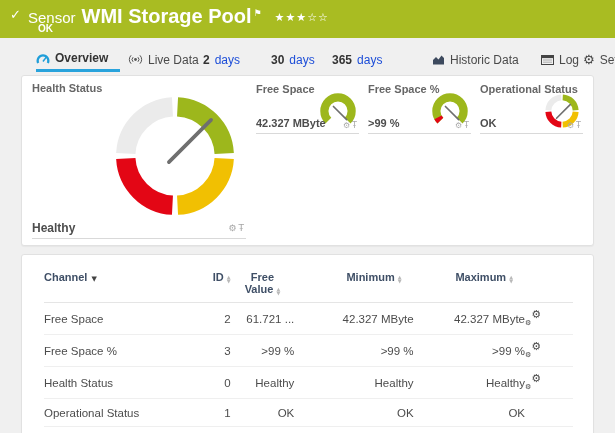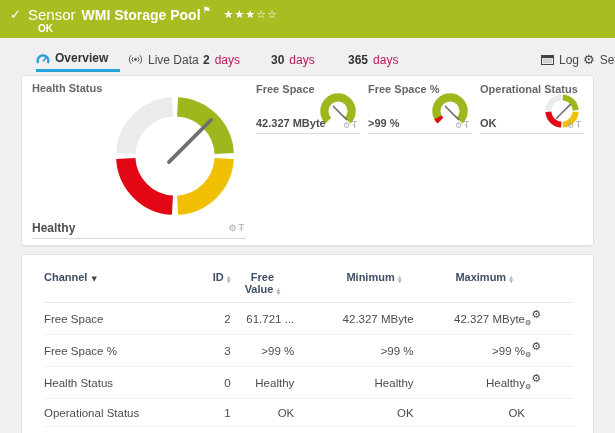--- a/index.html
+++ b/index.html
@@ -21,7 +21,7 @@
   .hdr-check { position:absolute; left:10px; top:7px; font-size:13px; font-weight:bold; }
   .hdr-line1 { position:absolute; left:28px; top:5px; white-space:nowrap; }
   .hdr-type { font-size:15px; margin-right:6px; }
-  .hdr-title { font-size:14px; font-weight:bold; }
+  .hdr-title { font-size:20px; font-weight:bold; }
   .hdr-flag { font-size:9px; vertical-align:7px; margin-left:2px; }
   .hdr-stars { font-size:11px; letter-spacing:1px; margin-left:13px; vertical-align:2px; cursor:pointer; }
   .hdr-status { position:absolute; left:38px; top:23px; font-size:10px; font-weight:bold; }

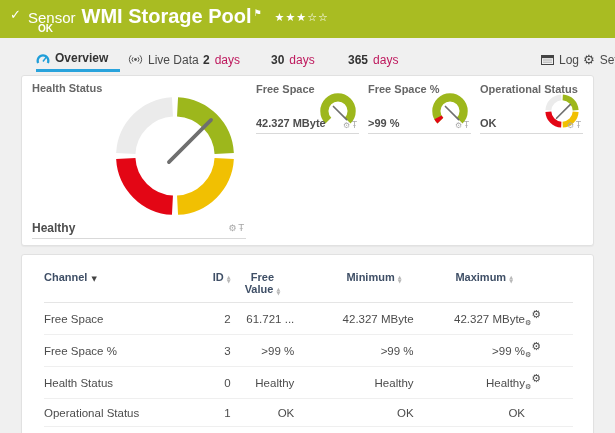--- a/index.html
+++ b/index.html
@@ -31,7 +31,7 @@
   .tab { position:absolute; top:9px; height:25px; display:flex; align-items:center; gap:5px;
          font-size:12px; color:#4a4a4a; cursor:pointer; white-space:nowrap; }
   .tab .num { font-weight:bold; color:#333; }
-  .tab .unit { color:#be185d; }
+  .tab .unit { color:#1d4ed8; }
   .tab-active { font-weight:bold; color:#333; border-bottom:3px solid var(--tab-blue); }
   .t-overview { left:36px; width:84px; }
   .t-live     { left:128px; }

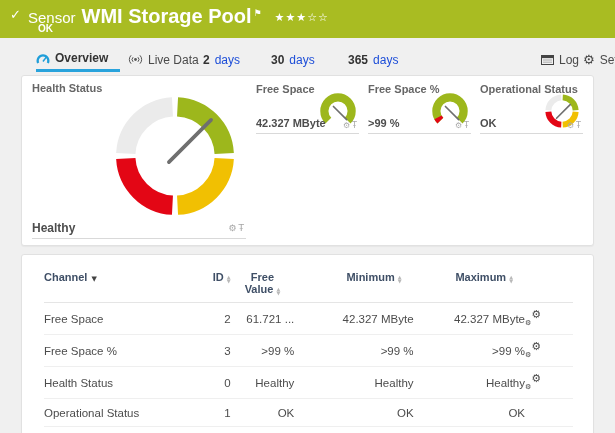--- a/index.html
+++ b/index.html
@@ -37,7 +37,7 @@
   .t-live     { left:128px; }
   .t-2d       { left:203px; }
   .t-30d      { left:271px; }
-  .t-365d     { left:348px; }
+  .t-365d     { left:332px; }
   .t-hist     { left:432px; }
   .t-log      { left:541px; }
   .t-set      { left:583px; }

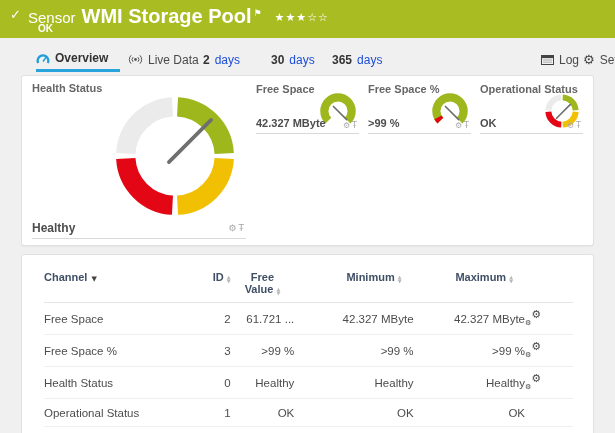--- a/index.html
+++ b/index.html
@@ -132,6 +132,12 @@
     <span class="num">365</span>
     <span class="unit">days</span>
   </div>
+  <div class="tab t-hist">
+    <svg width="13" height="11" viewBox="0 0 13 11">
+      <path d="M1 10.5 L1 6 L4 3 L6.5 5.5 L9.5 1.5 L12 4 L12 10.5 Z" fill="#3d4a5e"></path>
+    </svg>
+    <span>Historic Data</span>
+  </div>
   <div class="tab t-log">
     <svg width="13" height="10" viewBox="0 0 13 10">
       <rect x="0.5" y="0.5" width="12" height="9" fill="none" stroke="#444"></rect>

